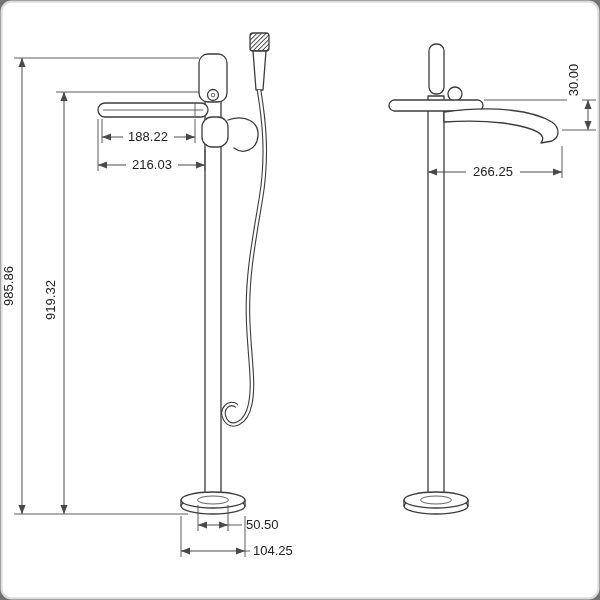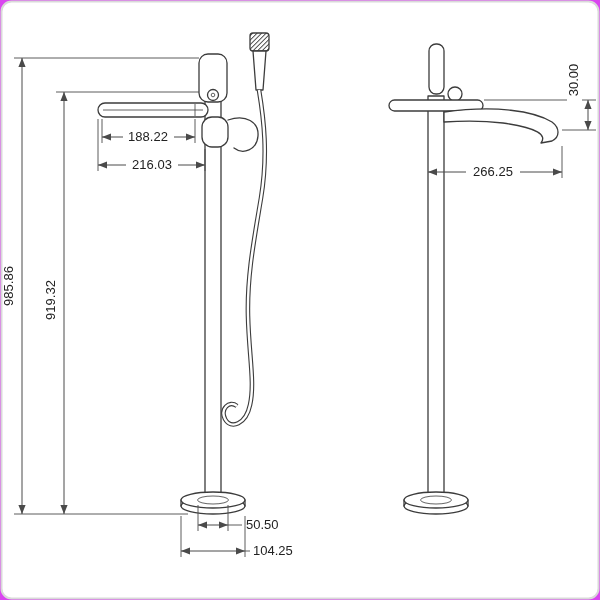--- a/index.html
+++ b/index.html
@@ -4,7 +4,7 @@
 <title>Drawing</title>
 <style>
   html,body{margin:0;padding:0;background:#ffffff;}
-  .stage{width:600px;height:600px;position:relative;background:#d946ef;
+  .stage{width:600px;height:600px;position:relative;background:#737373;
          font-family:"Liberation Sans",sans-serif;}
   svg{display:block;}
   .draw{stroke:#3c3c3c;stroke-width:1.3;fill:none;stroke-linecap:round;stroke-linejoin:round;}

